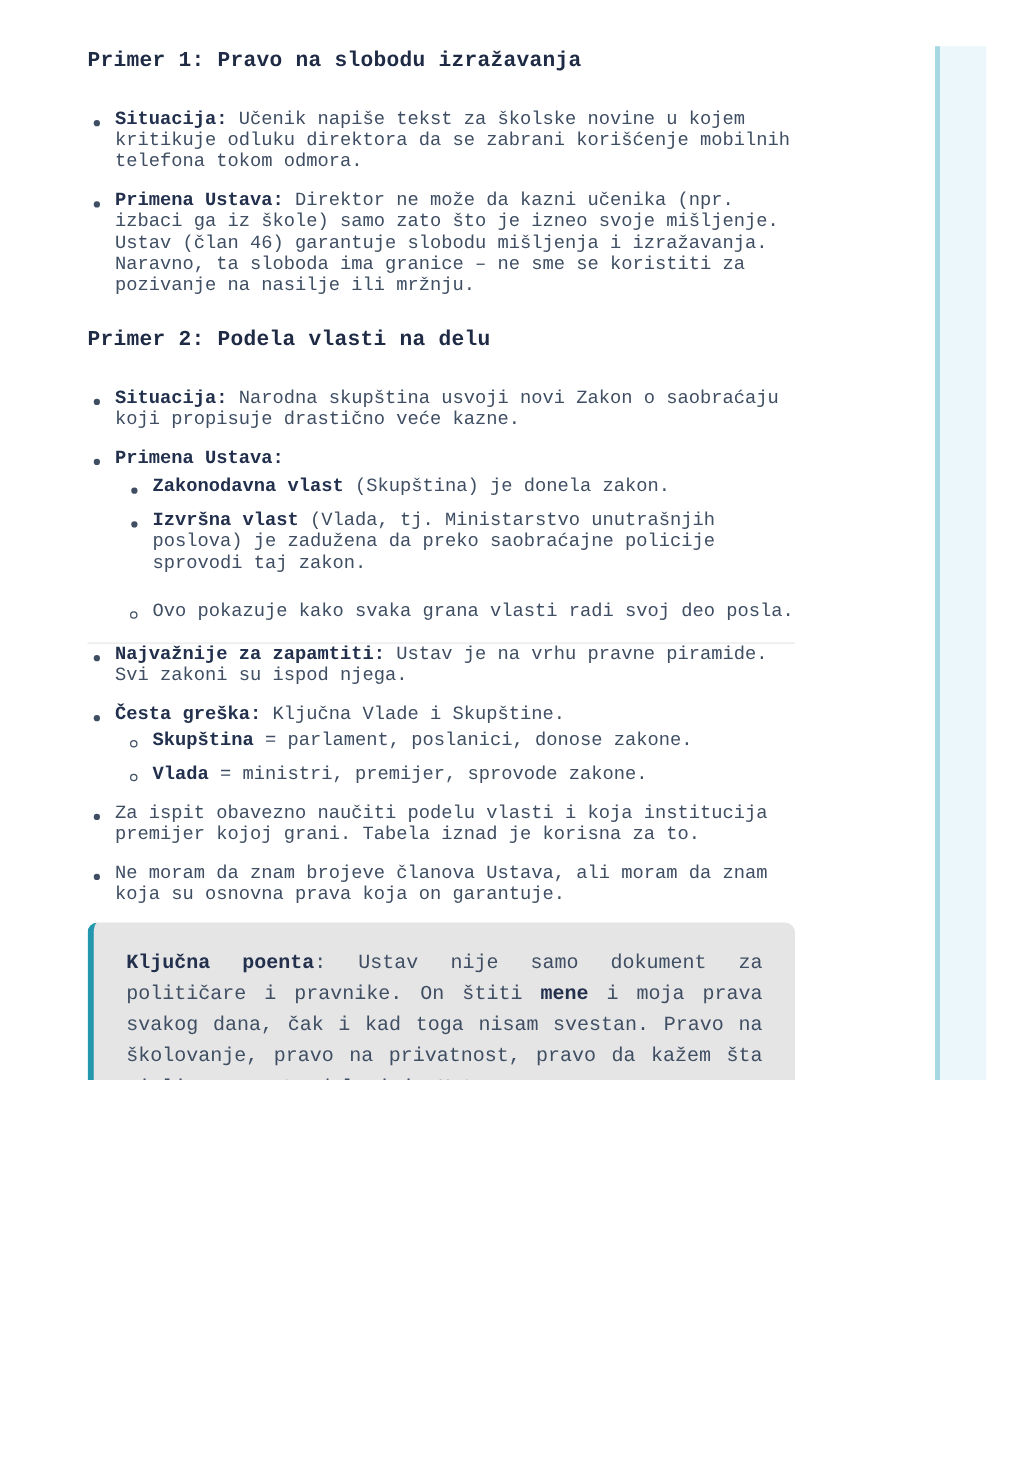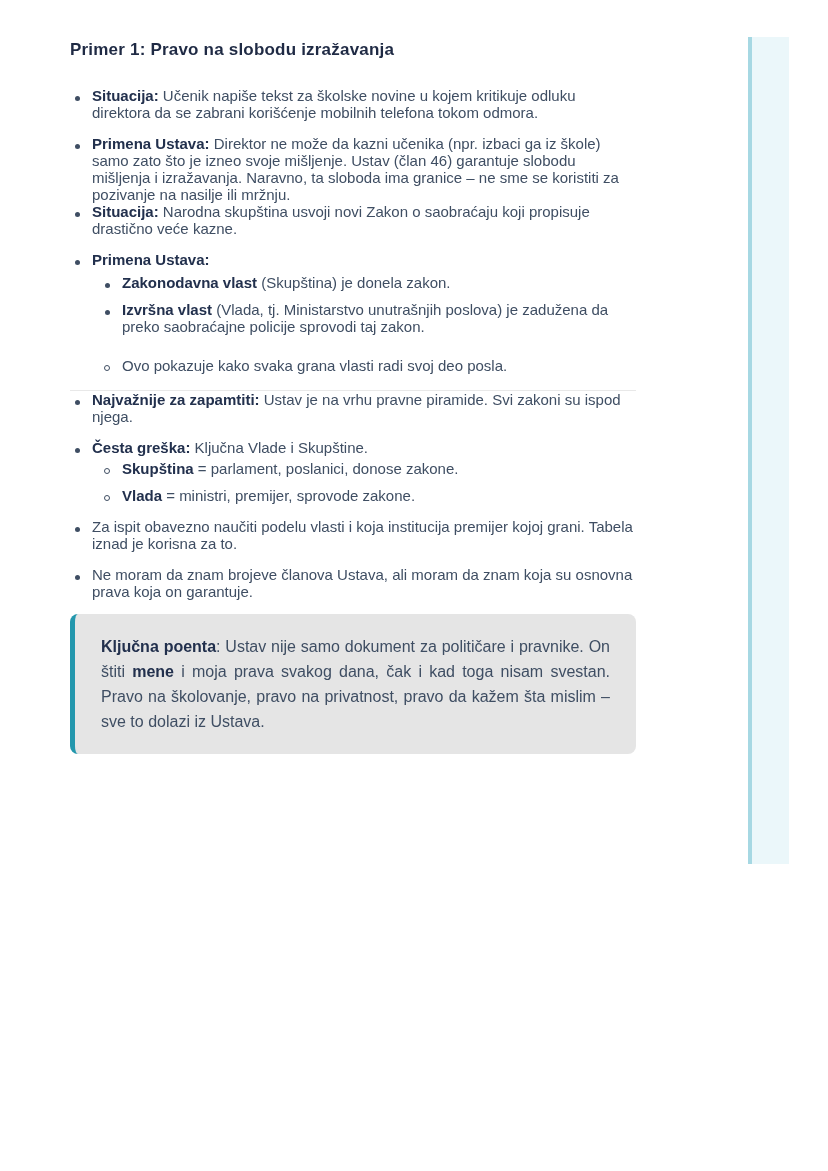--- a/index.html
+++ b/index.html
@@ -5,7 +5,7 @@
   html,body { margin:0; padding:0; background:#ffffff; }
   .page {
     position:relative; width:828px; height:864px; background:#ffffff;
-    font-family:Liberation Sans, sans-serif; overflow:hidden;
+    font-family:Liberation Mono, monospace; overflow:hidden;
   }
   .stripe {
     position:absolute; top:37px; right:39px; width:37px; height:1094px;

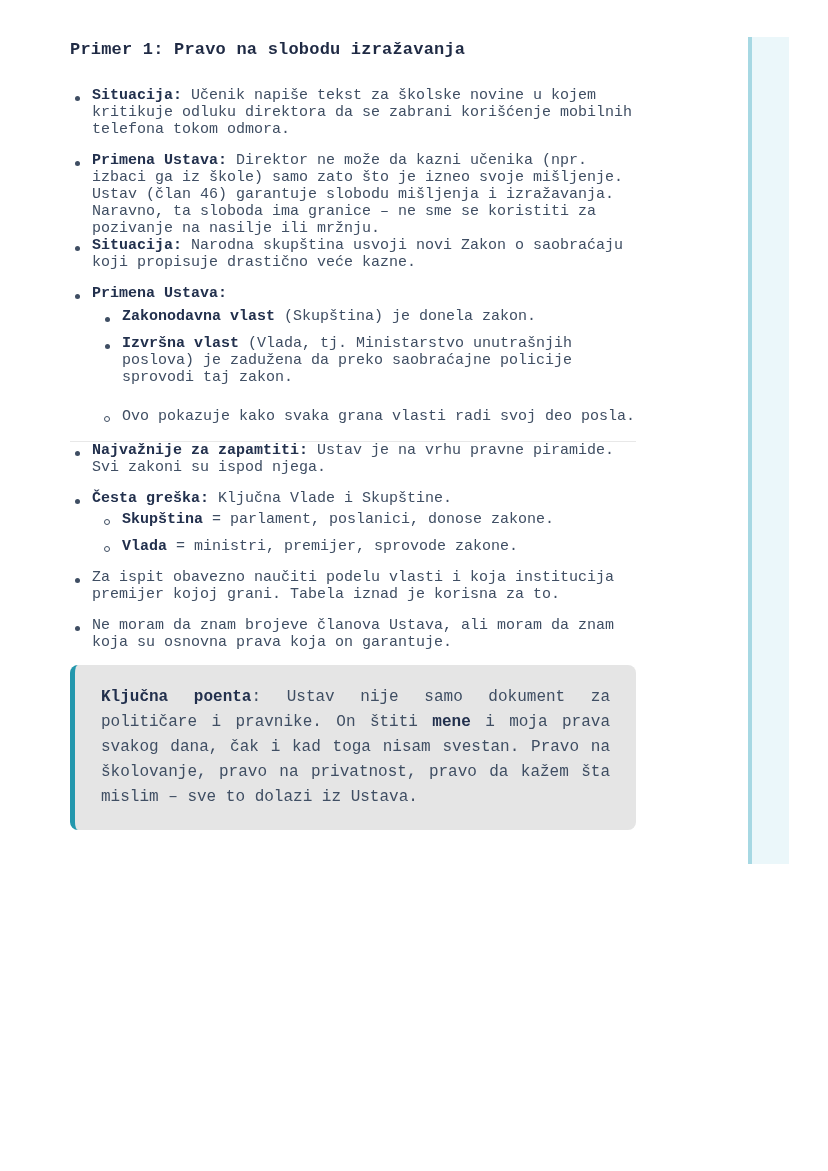--- a/index.html
+++ b/index.html
@@ -81,6 +81,7 @@
       </li>
     </ul>
 
+    <h3 class="sec-title mt">Primer 2: Podela vlasti na delu</h3>
 
     <ul class="blist">
       <li>

